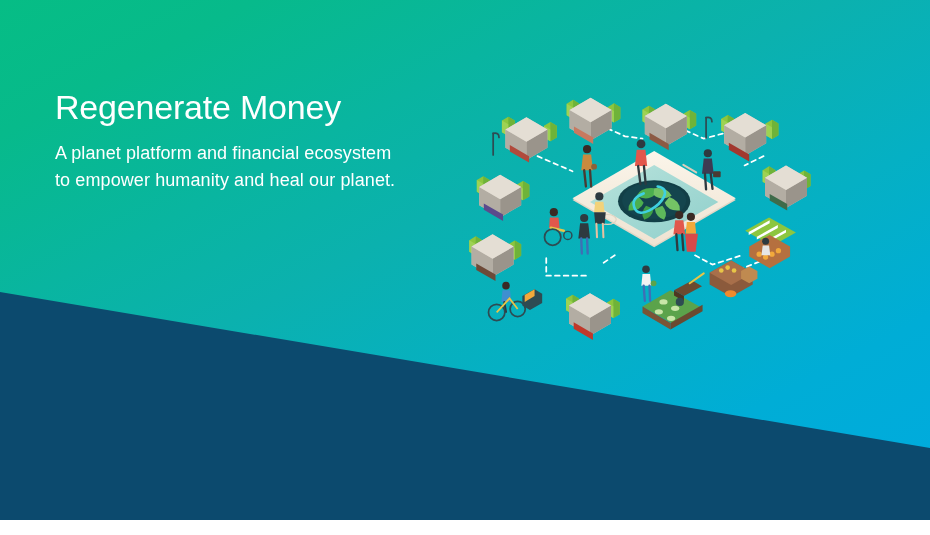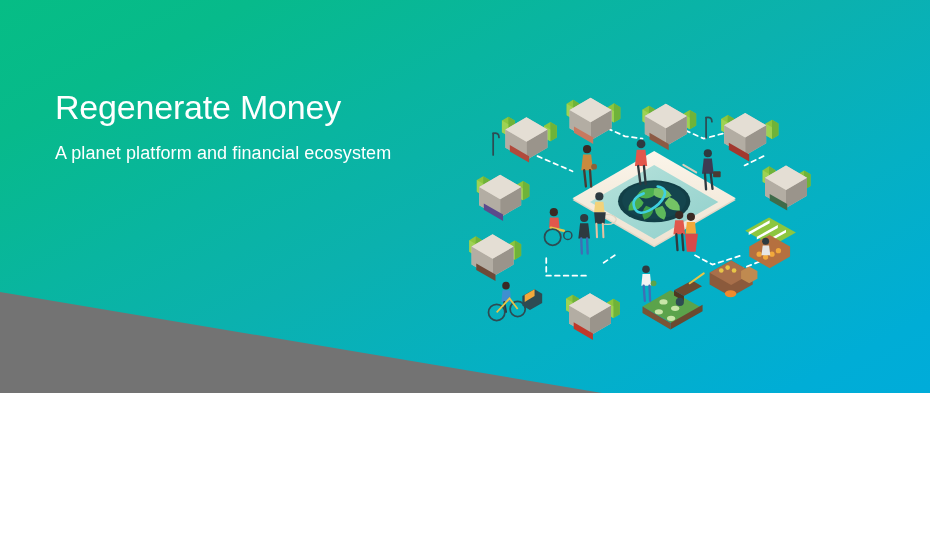--- a/index.html
+++ b/index.html
@@ -6,7 +6,7 @@
   html,body { width:930px; height:535px; overflow:hidden; background:#ffffff;
               font-family:"Liberation Sans", sans-serif; }
 
-  #stage { position:relative; width:930px; height:393px; background:#737373; overflow:hidden; }
+  #stage { position:relative; width:930px; height:520px; background:#0c4a6e; overflow:hidden; }
 
   
   #hero {

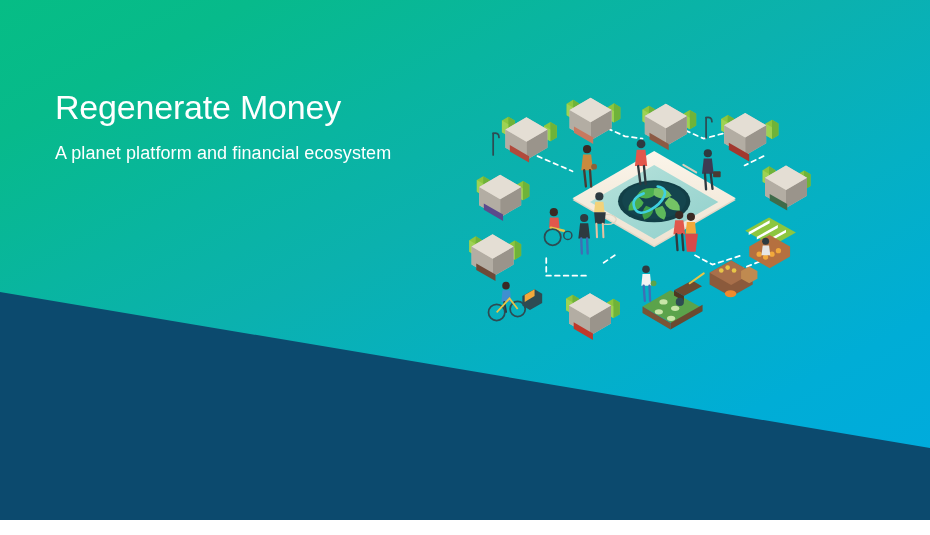--- a/index.html
+++ b/index.html
@@ -51,6 +51,7 @@
     <div id="headline">Regenerate Money</div>
     <div id="subheadline">
       <span class="ln">A planet platform and financial ecosystem</span>
+      <span class="ln">to empower humanity and heal our planet.</span>
     </div>
   </div>
 

